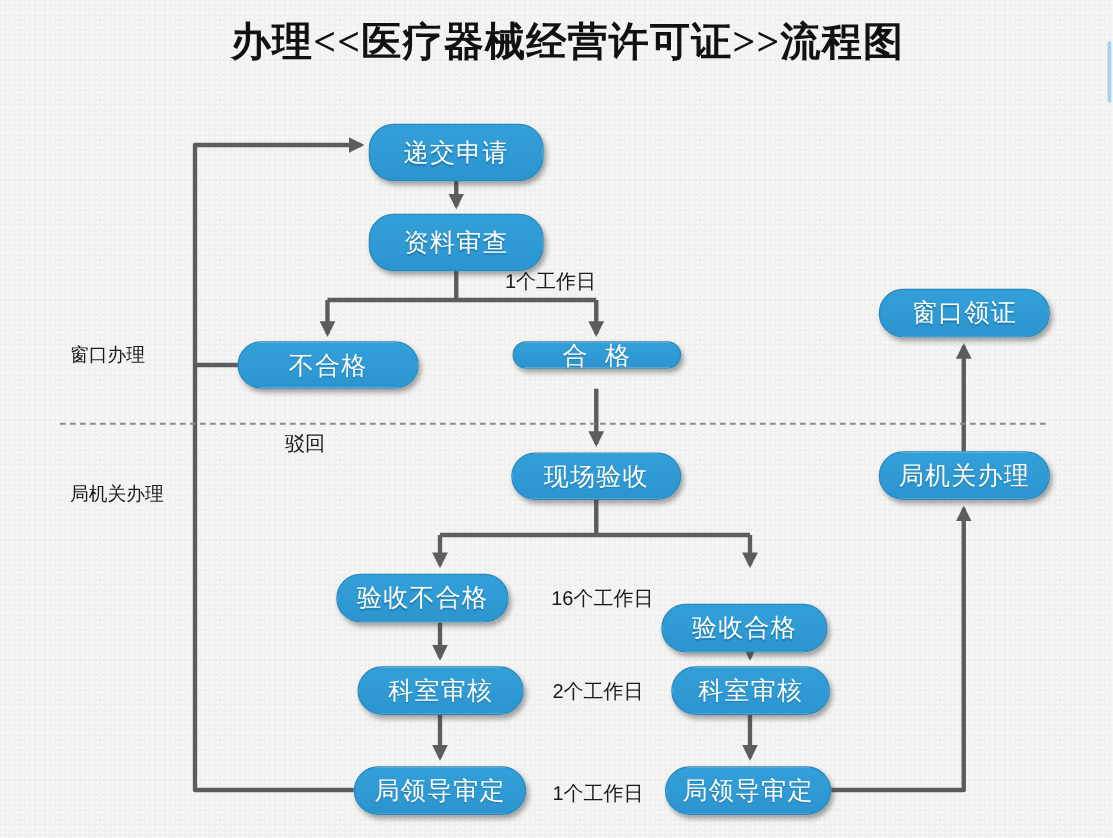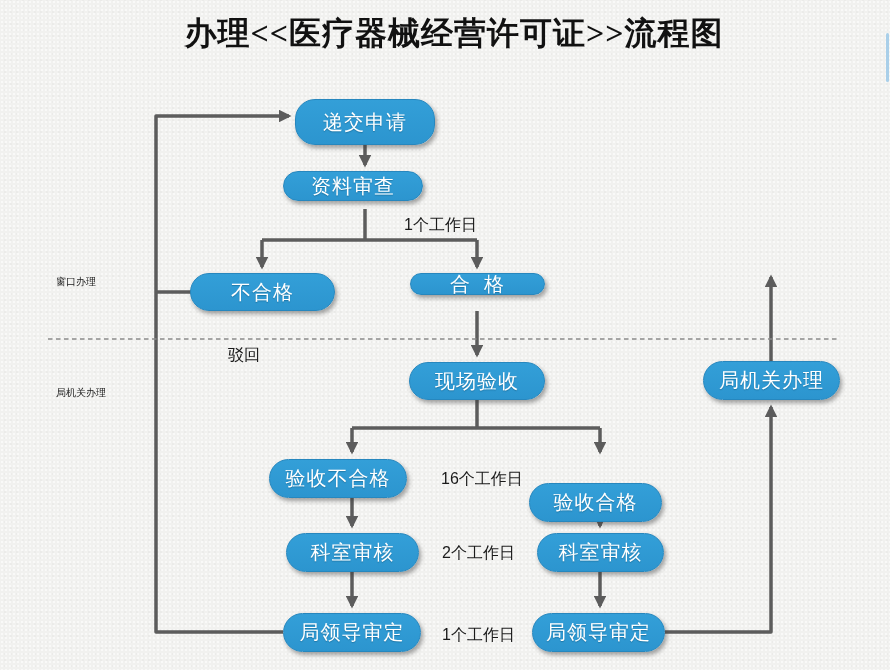--- a/index.html
+++ b/index.html
@@ -55,7 +55,7 @@
 
   
   #n-submit              {left:295px;top: 99px;width:140px;height:46px;}
-  #n-doc-review          {left:283px;top:171px;width:140px;height:30px;}
+  #n-doc-review          {left:295px;top:171px;width:140px;height:46px;}
   #n-unqualified         {left:190px;top:273px;width:145px;height:38px;}
   #n-qualified           {left:410px;top:273px;width:135px;height:22px;}
   #n-site-acceptance     {left:409px;top:362px;width:136px;height:38px;}

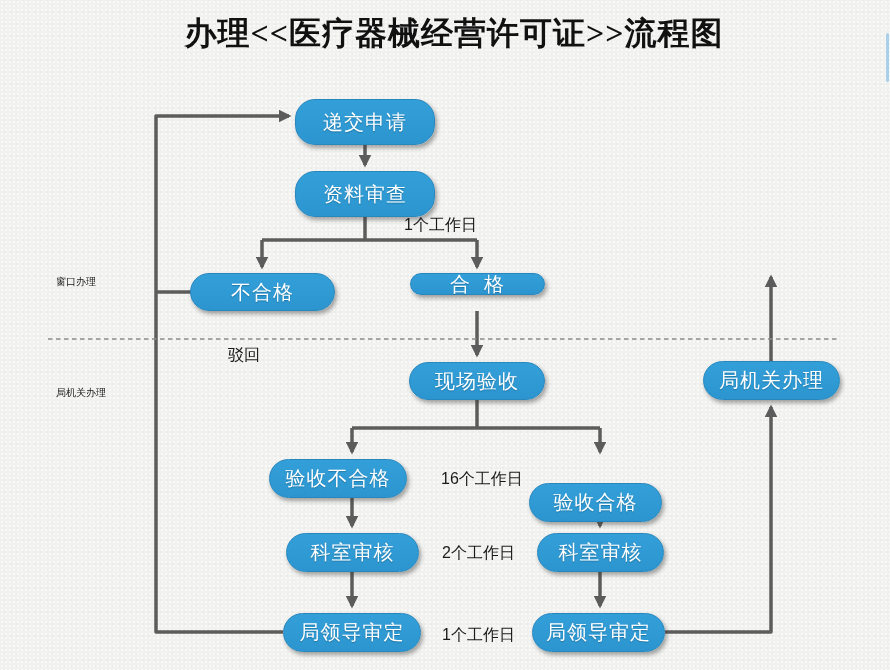--- a/index.html
+++ b/index.html
@@ -134,6 +134,7 @@
   <div class="node" id="n-dept-review-pass">科室审核</div>
   <div class="node" id="n-leader-approval-fail">局领导审定</div>
   <div class="node" id="n-leader-approval-pass">局领导审定</div>
+  <div class="node" id="n-window-certificate">窗口领证</div>
   <div class="node" id="n-provincial-approval">局机关办理</div>
 
   <div class="edge-label" id="l-review-duration">1个工作日</div>

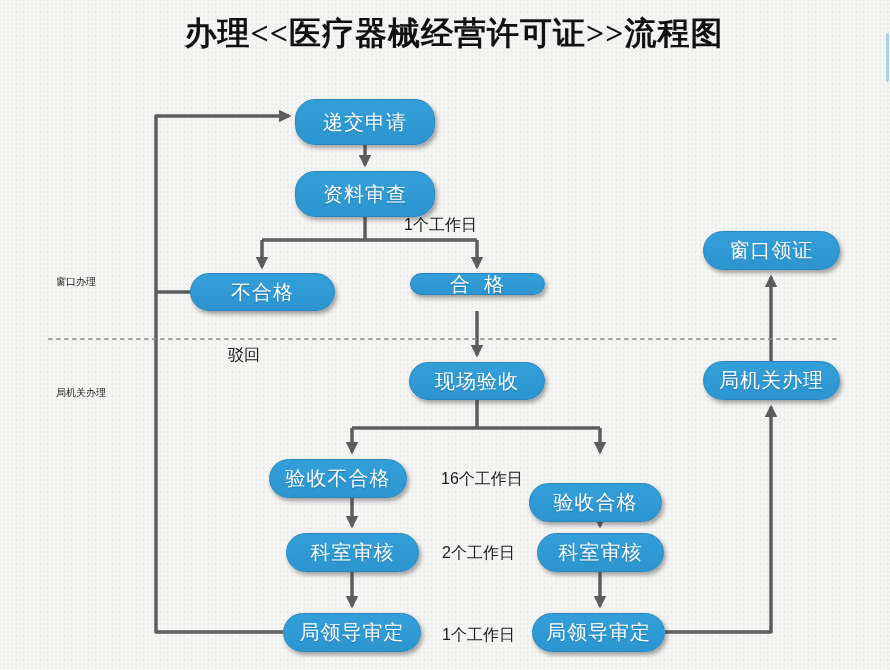--- a/index.html
+++ b/index.html
@@ -44,7 +44,7 @@
   }
   .lane-label{
     position:absolute;
-    font-size:10px;color:#1a1a1a;
+    font-size:15px;color:#1a1a1a;
     white-space:nowrap;
   }
   #svg-layer{position:absolute;left:0;top:0;}

